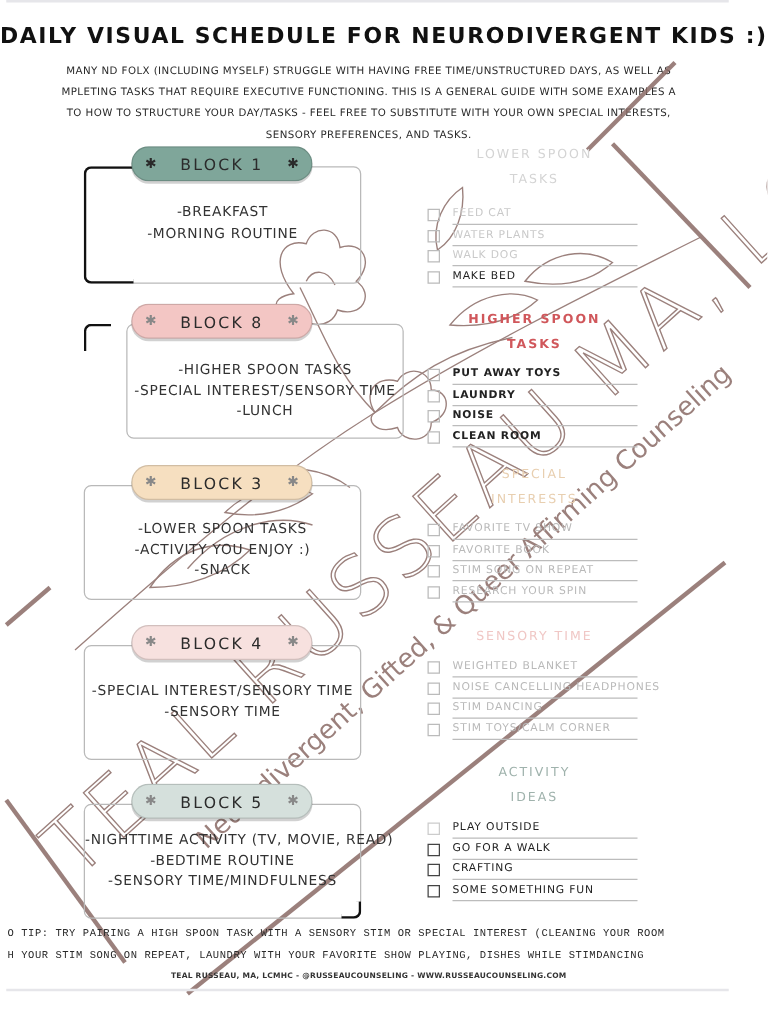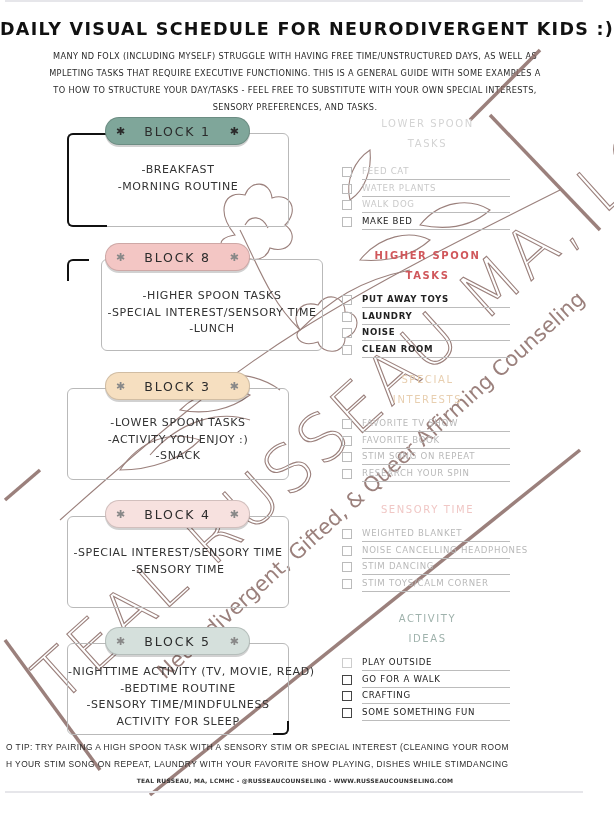--- a/index.html
+++ b/index.html
@@ -154,7 +154,6 @@
       <div>-NIGHTTIME ACTIVITY (TV, MOVIE, READ)</div>
       <div>-BEDTIME ROUTINE</div>
       <div>-SENSORY TIME/MINDFULNESS</div>
-      <div>ACTIVITY FOR SLEEP</div>
     </div>
   </div>
   <div class="corner-accent" style="left:206px; top:94px; width:16px; height:14px; border-width:0 2px 2px 0; border-radius:0 0 6px 0;"></div>

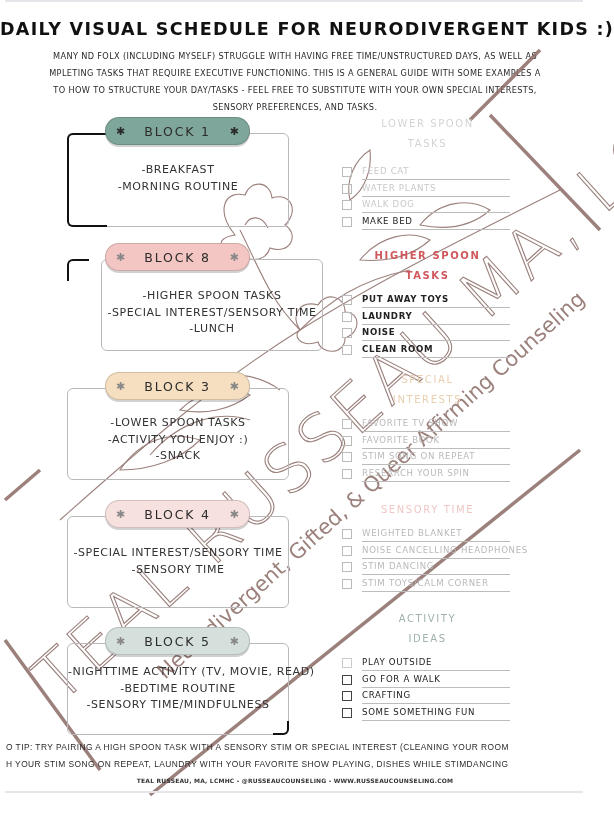--- a/index.html
+++ b/index.html
@@ -33,7 +33,7 @@
   .check-row .txt { position: absolute; left: 22px; top: 2px; font-family: "DejaVu Sans", sans-serif; font-size: 8.6px; letter-spacing: 0.7px; white-space: nowrap; }
   .check-row .line { position: absolute; left: 22px; top: 15px; width: 148px; height: 1px; background: #bcbcbc; }
 
-  .tip { position: absolute; left: 0; top: 739px; width: 590px; font-family: Liberation Sans, sans-serif;
+  .tip { position: absolute; left: 0; top: 739px; width: 590px; font-family: Liberation Mono, monospace;
     font-size: 8.4px; letter-spacing: 0.45px; line-height: 17px; color: #2a2a2a; white-space: nowrap; overflow: hidden; }
   .tip div { padding-left: 6px; }
   .footer { position: absolute; left: 0; top: 777px; width: 590px; text-align: center; font-family: "DejaVu Sans", sans-serif;

